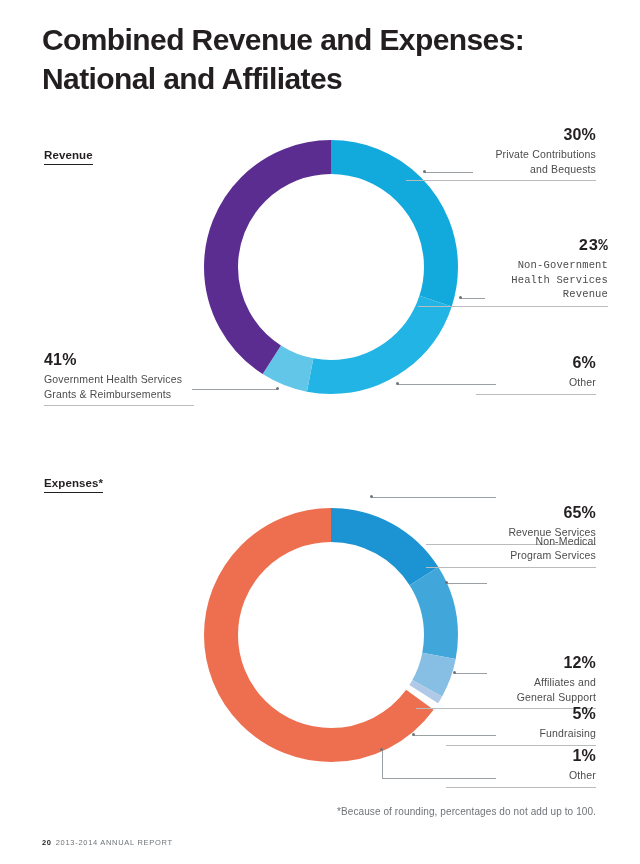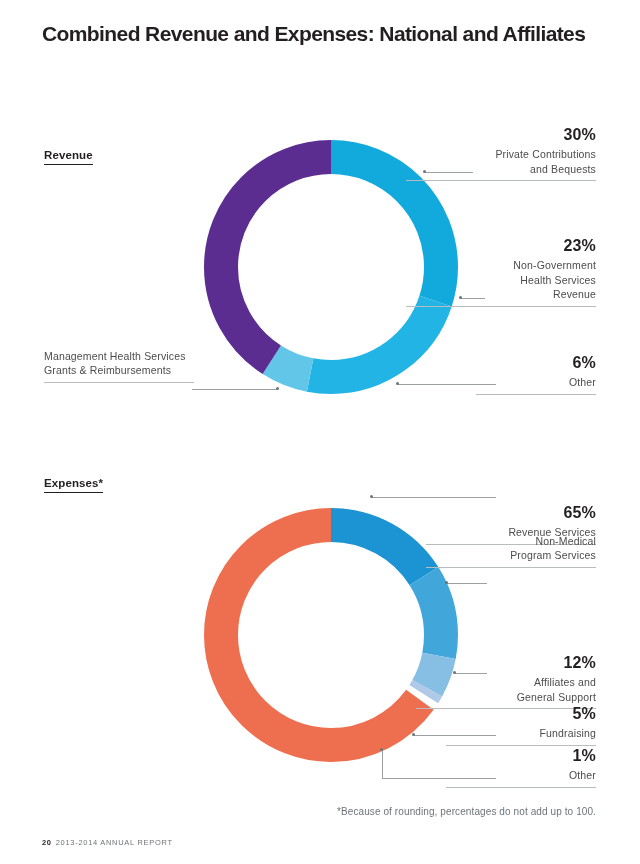--- a/index.html
+++ b/index.html
@@ -22,7 +22,7 @@
     left: 42px;
     top: 20px;
     width: 560px;
-    font-size: 21px;
+    font-size: 30px;
     line-height: 1.30;
     font-weight: bold;
     letter-spacing: -0.6px;

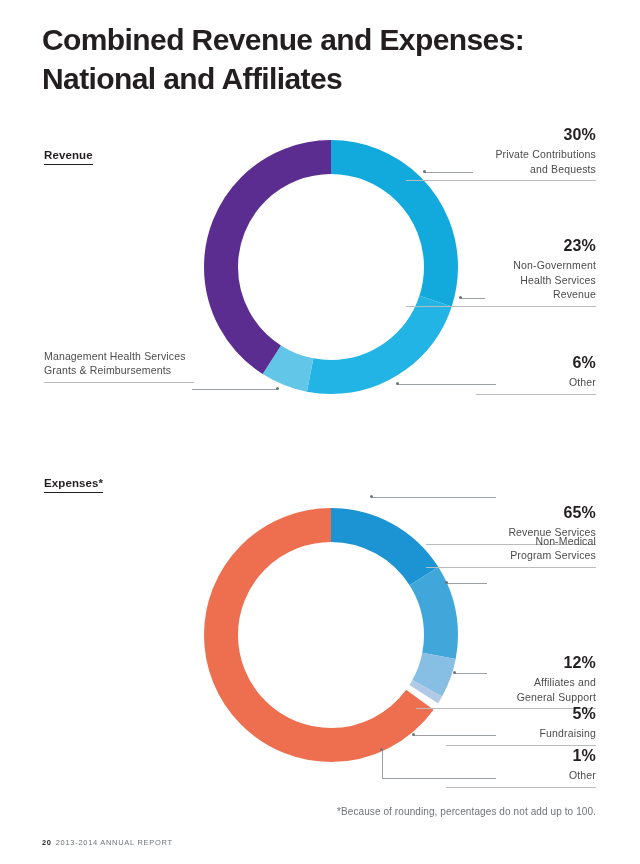--- a/index.html
+++ b/index.html
@@ -154,7 +154,7 @@
 
 <div class="leader" style="left:461px; top:298px; width:24px;"></div>
 <div class="leader-dot" style="left:459px; top:296px;"></div>
-<div class="callout right" style="right:44px; top:235px; width:190px;">
+<div class="callout right" style="right:32px; top:235px; width:190px;font-family:Liberation Mono, monospace;">
   <span class="pct">23%</span>
   <span>Non-Government</span><br>
   <span>Health Services</span><br>

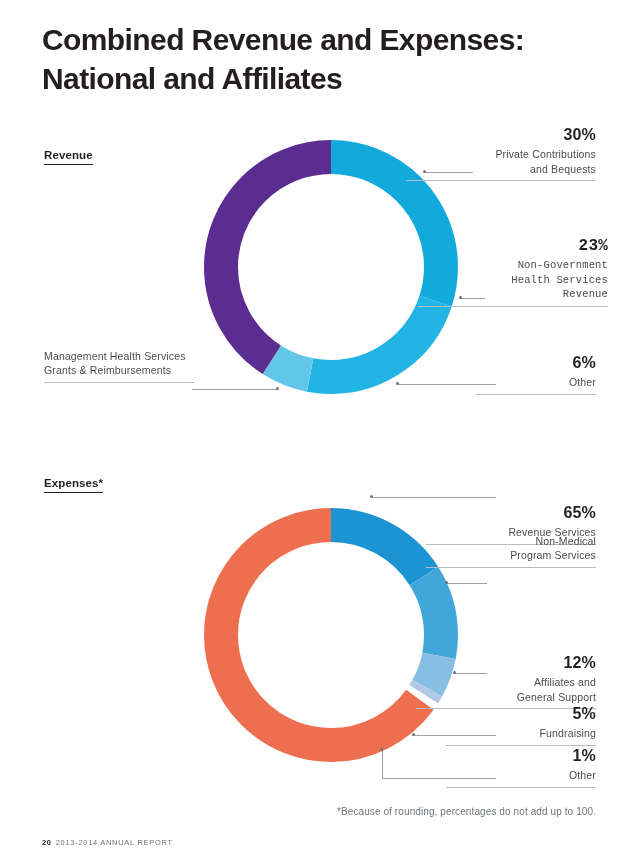--- a/index.html
+++ b/index.html
@@ -173,6 +173,7 @@
 <div class="leader" style="left:192px; top:389px; width:86px;"></div>
 <div class="leader-dot" style="left:276px; top:387px;"></div>
 <div class="callout left" style="left:44px; top:349px; width:150px;">
+  <span class="pct">41%</span>
   <span>Management Health Services</span><br>
   <span>Grants &amp; Reimbursements</span>
   <span class="rule"></span>

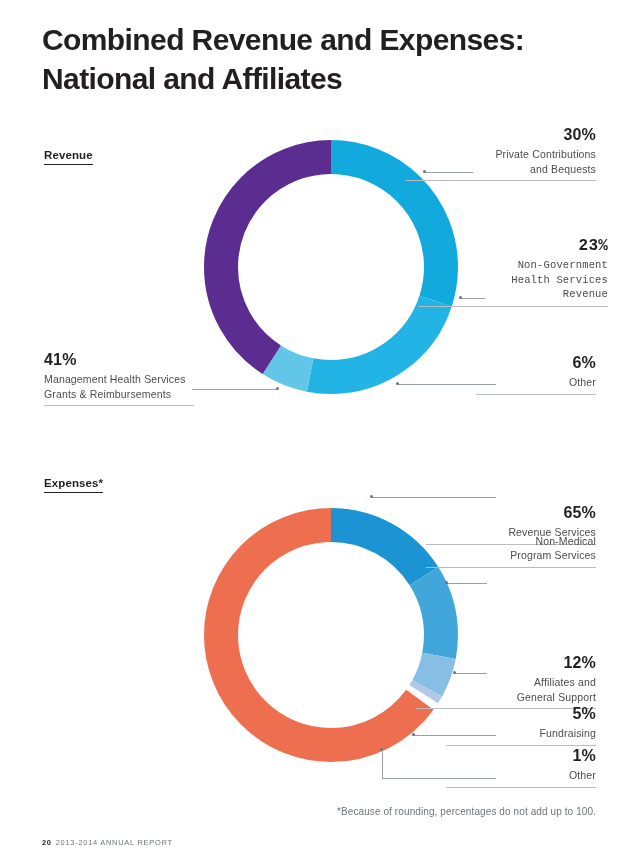--- a/index.html
+++ b/index.html
@@ -174,7 +174,7 @@
 <div class="leader-dot" style="left:276px; top:387px;"></div>
 <div class="callout left" style="left:44px; top:349px; width:150px;">
   <span class="pct">41%</span>
-  <span>Management Health Services</span><br>
+  <span>Government Health Services</span><br>
   <span>Grants &amp; Reimbursements</span>
   <span class="rule"></span>
 </div>

